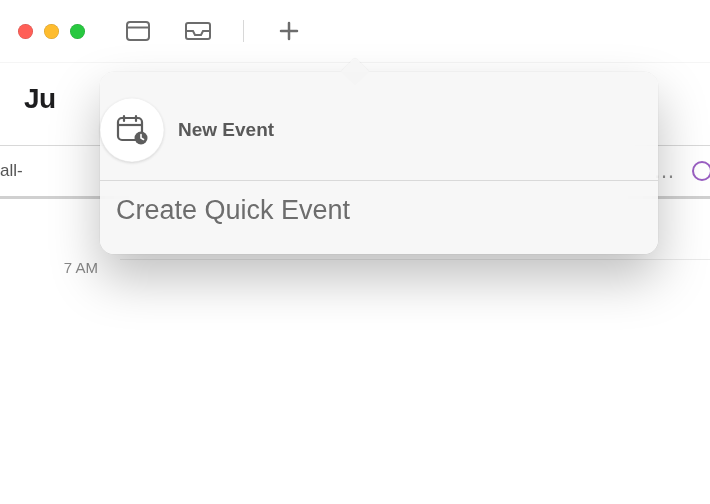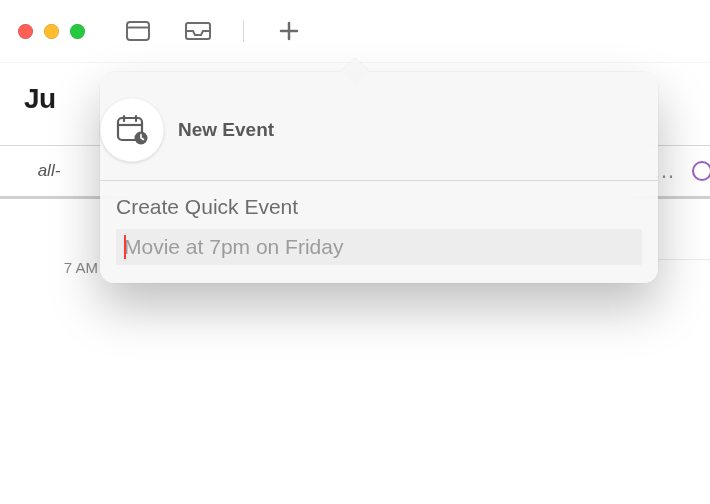--- a/index.html
+++ b/index.html
@@ -80,10 +80,9 @@
   }
   .all-day-label {
     width: 120px;
-    text-align: center;
+    text-align: left;
     padding-right: 22px;
     box-sizing: border-box;
-    font-style: italic;
   }
   .all-day-cells {
     flex: 1;

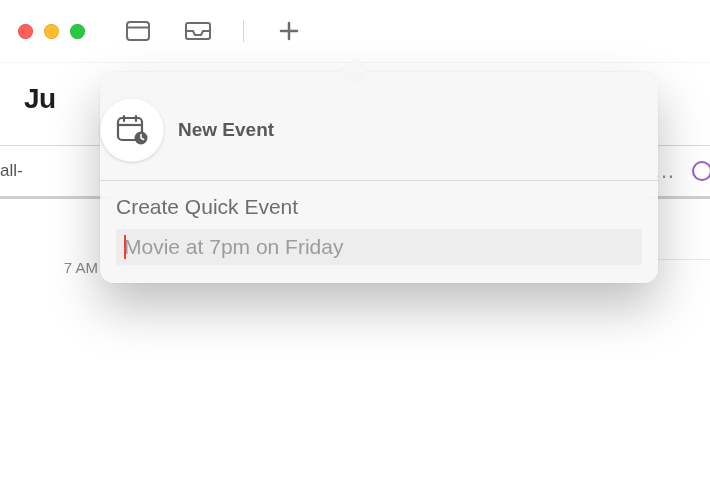--- a/index.html
+++ b/index.html
@@ -190,7 +190,7 @@
     padding: 14px 16px 18px 16px;
   }
   .quick-title {
-    font-size: 21px;
+    font-size: 27px;
     color: #6d6d6d;
     margin-bottom: 10px;
     font-weight: 500;

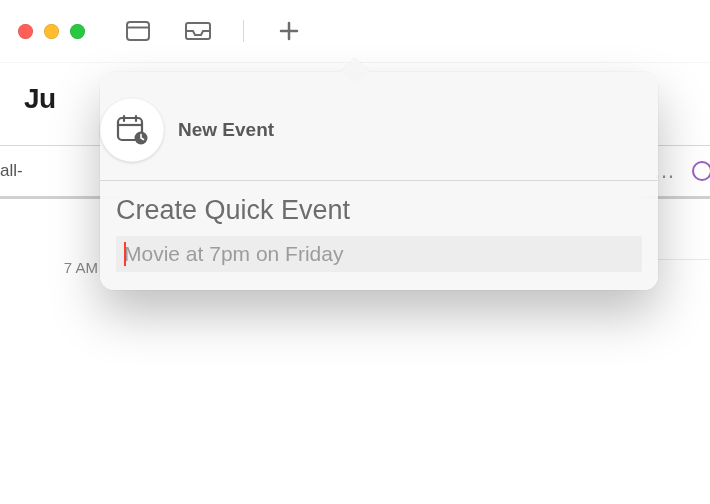--- a/index.html
+++ b/index.html
@@ -305,10 +305,6 @@
 
   <div class="quick-event">
     <div class="quick-title">Create Quick Event</div>
-    <div class="quick-input-wrap">
-      <input type="text" class="quick-input" autofocus="" placeholder="Movie at 7pm on Friday" style="">
-      <div class="caret"></div>
-    </div>
   </div>
 
 </div>

